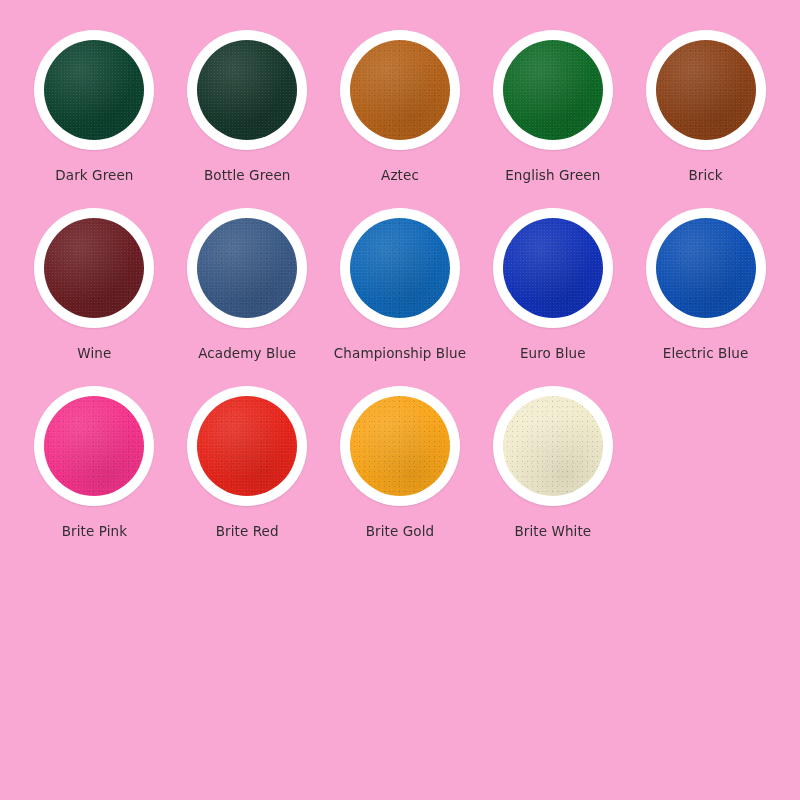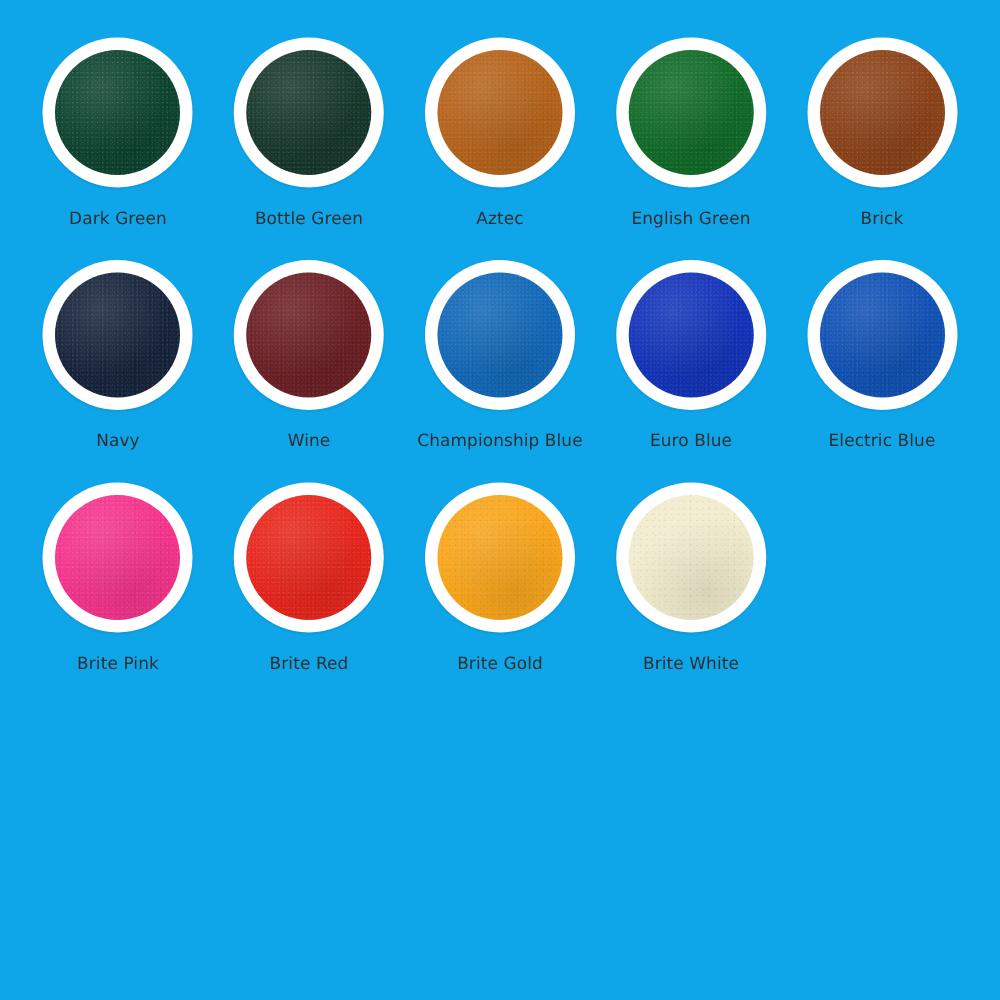--- a/index.html
+++ b/index.html
@@ -97,7 +97,7 @@
 </head>
 <body>
 
-<main id="swatch-grid" style="background: #0ea5e9;">
+<main id="swatch-grid" style="background: #f9a8d4;">
     <div class="swatch-cell">
       <div class="swatch-ring" style="background: rgb(255, 255, 255);">
         <div class="swatch-disc" style="background-color: rgb(13, 68, 48);"></div>

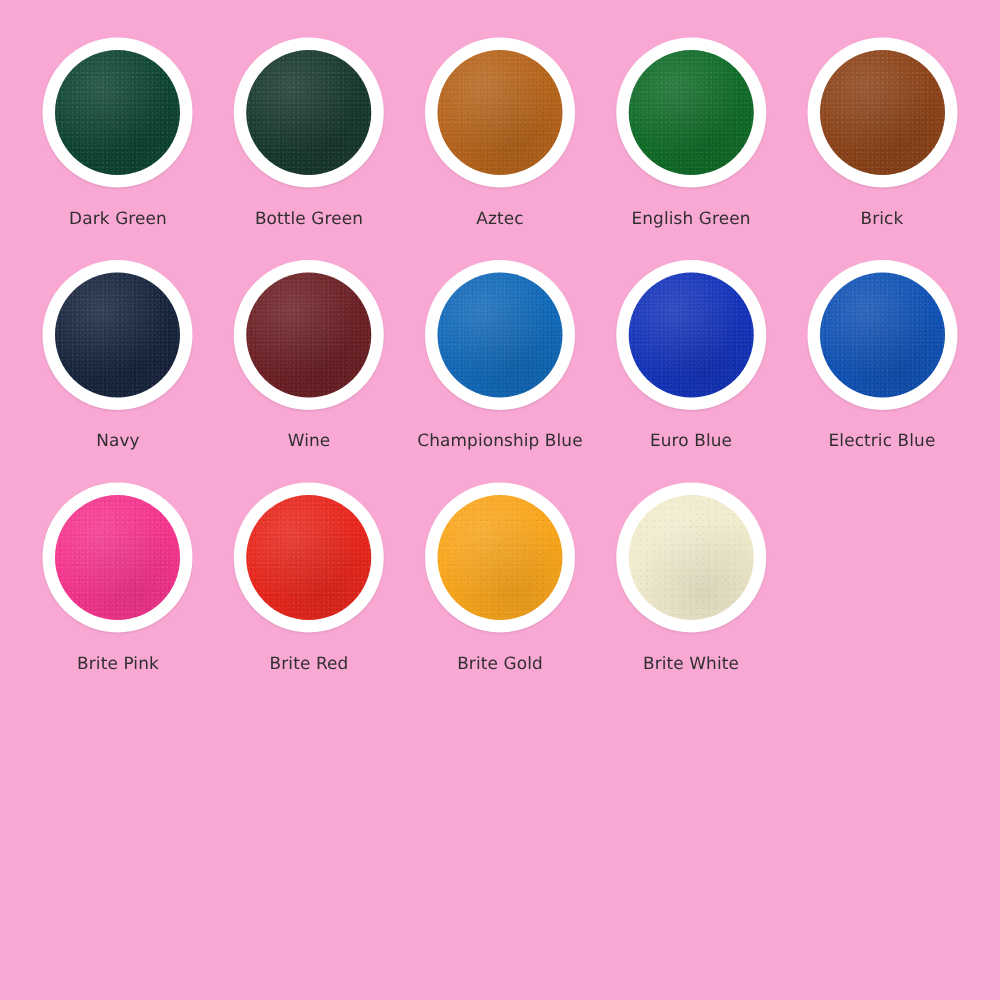--- a/index.html
+++ b/index.html
@@ -130,12 +130,6 @@
     </div>
     <div class="swatch-cell">
       <div class="swatch-ring" style="background: rgb(255, 255, 255);">
-        <div class="swatch-disc" style="background-color: rgb(22, 36, 60);"></div>
-      </div>
-      <div class="swatch-label">Navy</div>
-    </div>
-    <div class="swatch-cell">
-      <div class="swatch-ring" style="background: rgb(255, 255, 255);">
         <div class="swatch-disc" style="background-color: rgb(107, 31, 36);"></div>
       </div>
       <div class="swatch-label">Wine</div>

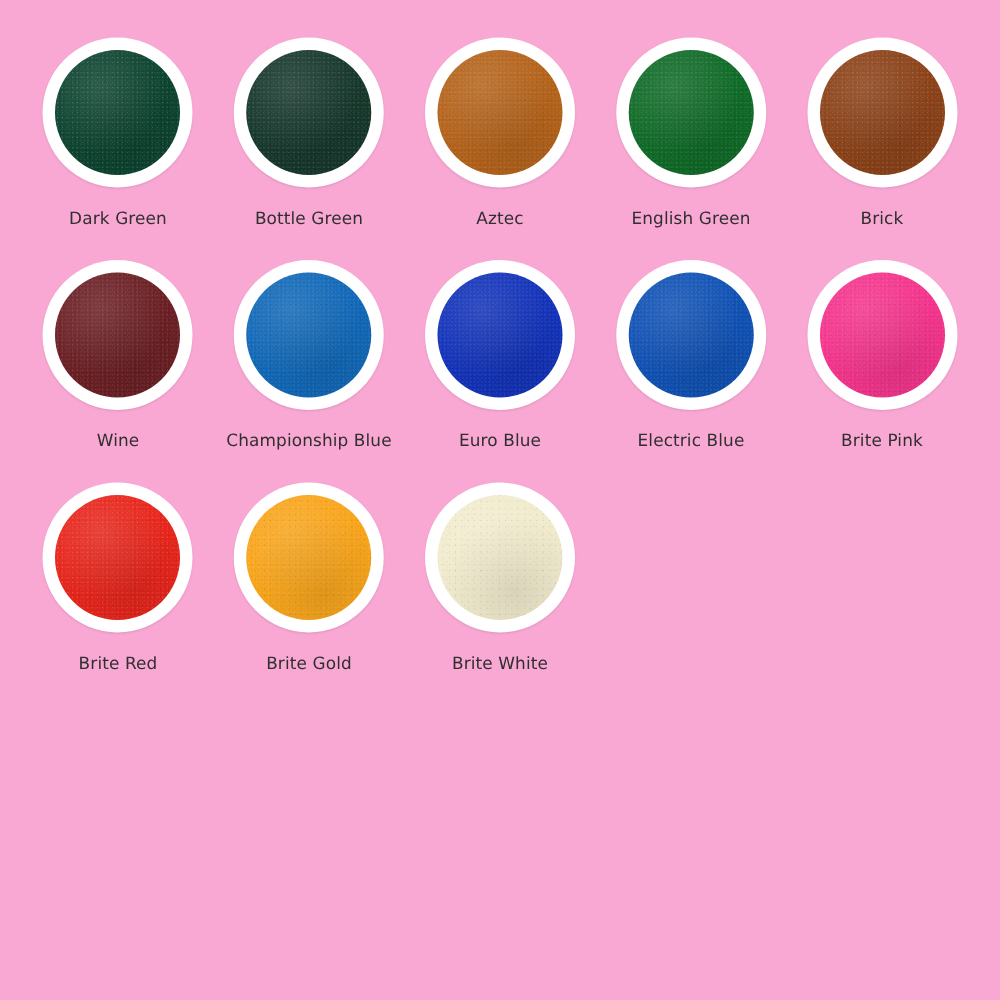--- a/index.html
+++ b/index.html
@@ -136,6 +136,12 @@
     </div>
     <div class="swatch-cell">
       <div class="swatch-ring" style="background: rgb(255, 255, 255);">
+        <div class="swatch-disc" style="background-color: rgb(58, 90, 134);"></div>
+      </div>
+      <div class="swatch-label">Academy Blue</div>
+    </div>
+    <div class="swatch-cell">
+      <div class="swatch-ring" style="background: rgb(255, 255, 255);">
         <div class="swatch-disc" style="background-color: rgb(16, 104, 184);"></div>
       </div>
       <div class="swatch-label">Championship Blue</div>

